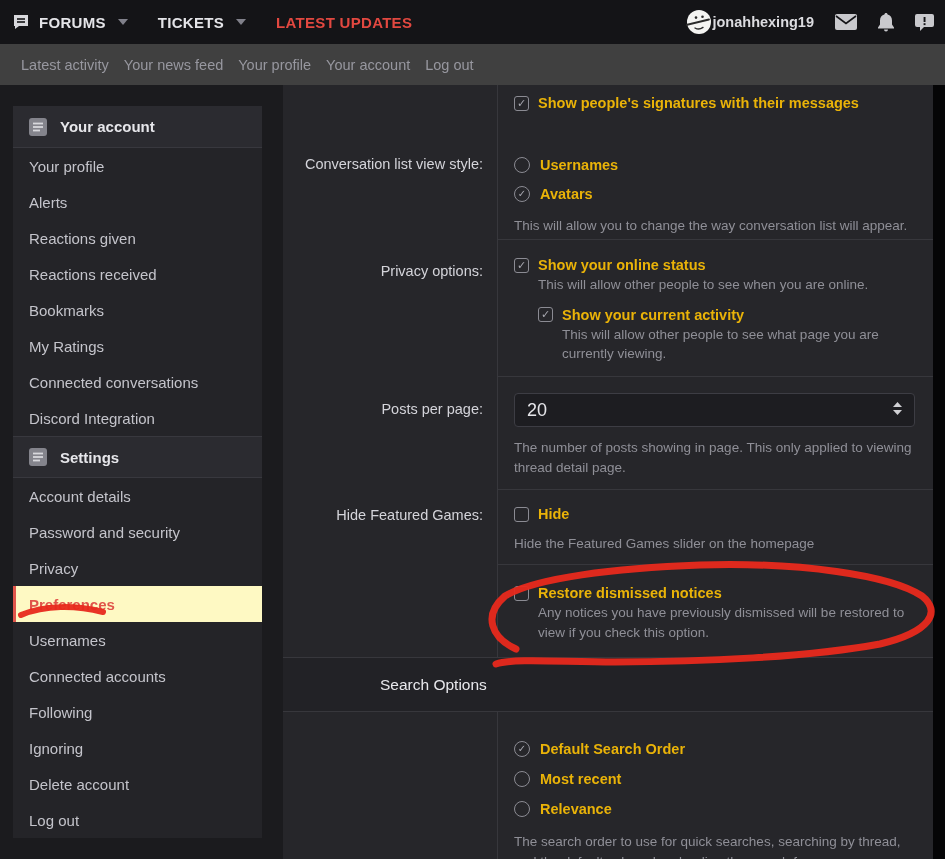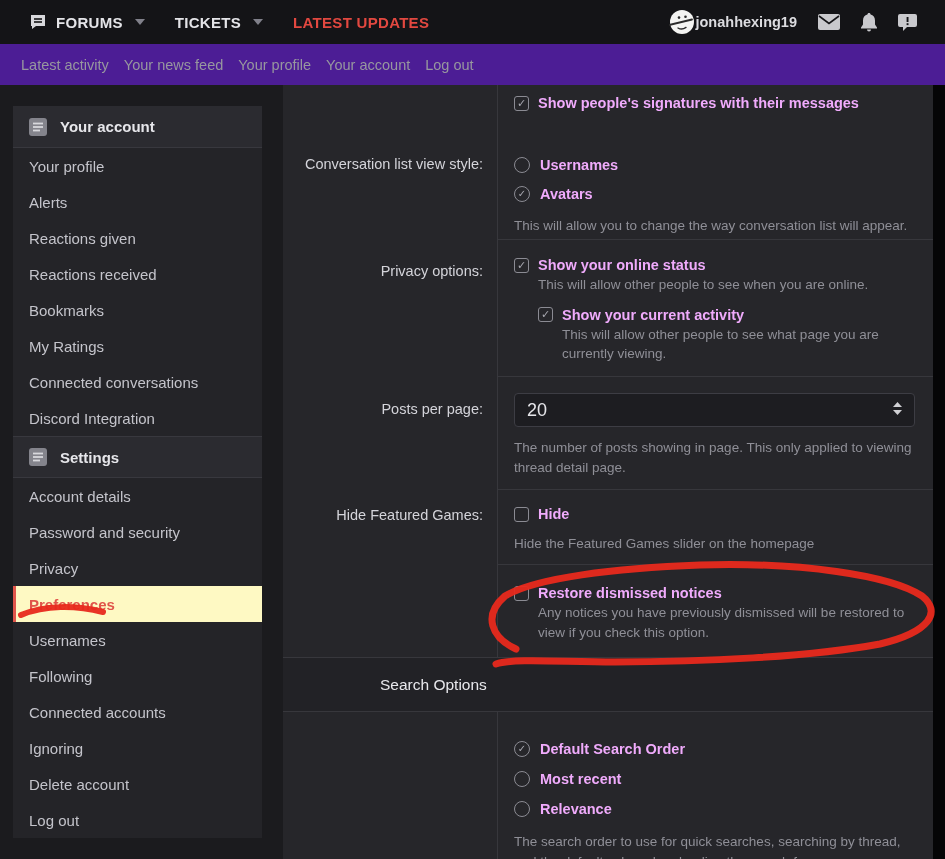--- a/index.html
+++ b/index.html
@@ -7,7 +7,7 @@
               font-family:"Liberation Sans", sans-serif; }
 
   
-  .topnav { height:44px; background:#141417; display:flex; align-items:center; padding:0 28px; }
+  .topnav { height:44px; background:#141417; display:flex; align-items:center; padding:0 11px; }
   .brand { display:flex; align-items:center; gap:8px; cursor:pointer; }
   .brand-label { color:#e4e4e8; font-size:15px; font-weight:bold; letter-spacing:.3px; }
   .caret { margin-left:12px; display:inline-flex; }

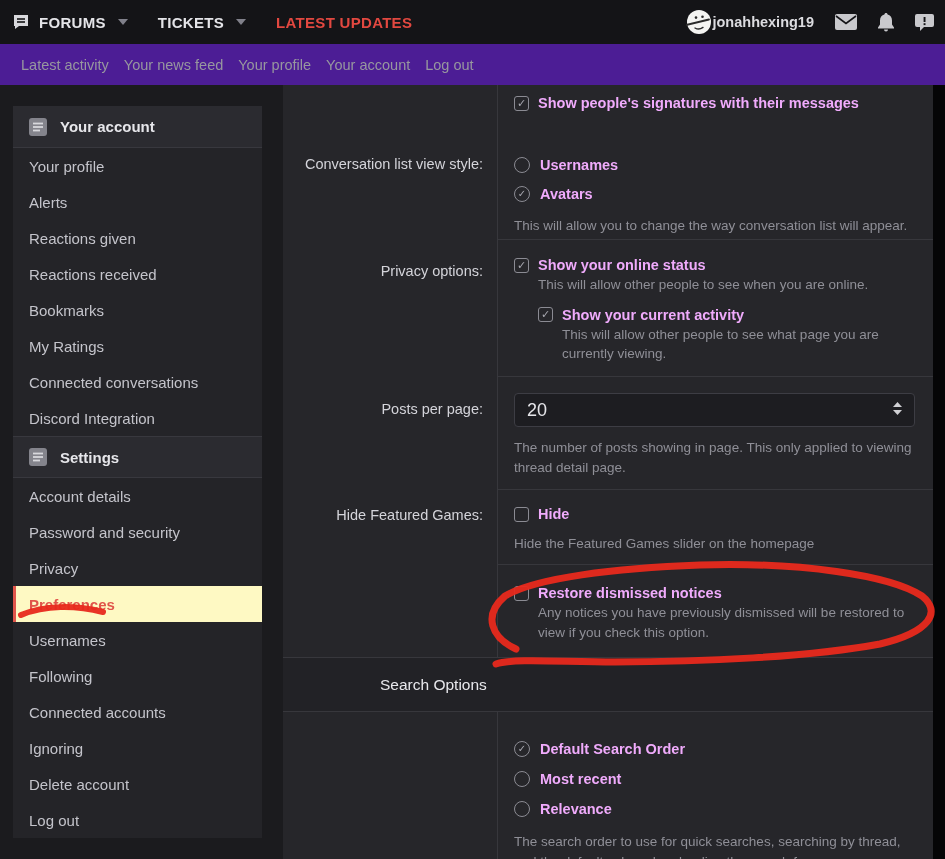--- a/index.html
+++ b/index.html
@@ -20,7 +20,7 @@
   .top-icon { display:inline-flex; cursor:pointer; }
 
   
-  .subnav { height:41px; background:#4c1d95; display:flex; align-items:center; gap:15px; padding:0 21px; }
+  .subnav { height:41px; background:#404040; display:flex; align-items:center; gap:15px; padding:0 21px; }
   .subnav a { color:#97979f; font-size:14.5px; text-decoration:none; cursor:pointer; }
 
   

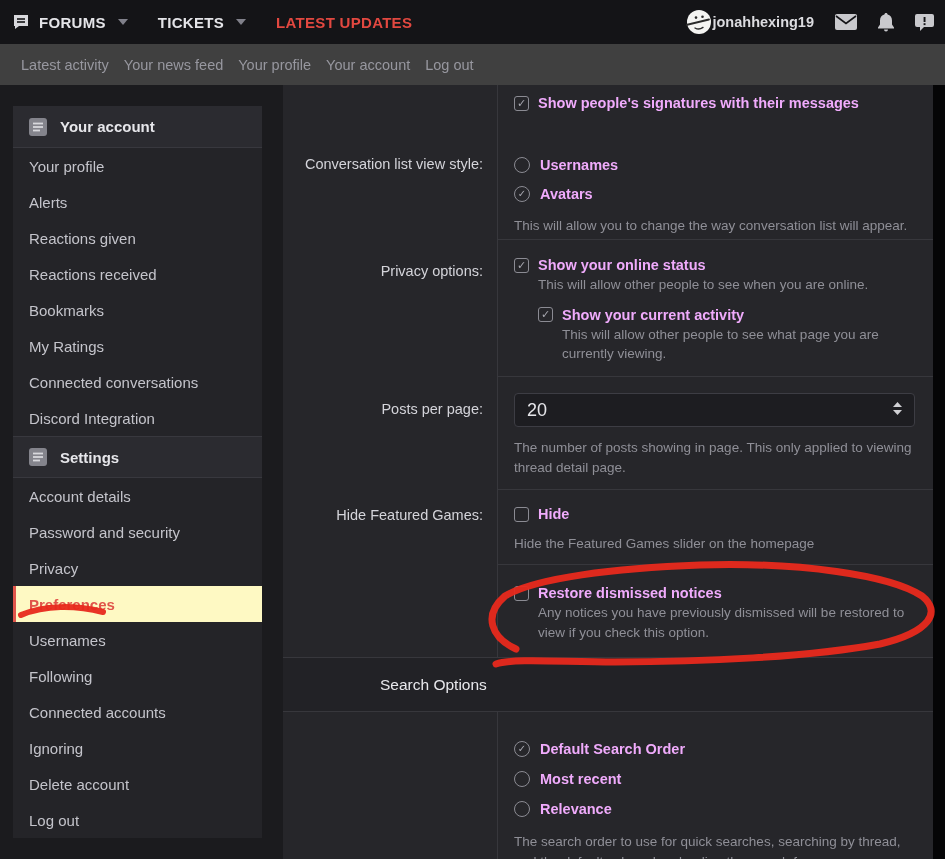--- a/index.html
+++ b/index.html
@@ -53,7 +53,7 @@
   .radio { width:16px; height:16px; border:1.5px solid #8b8b93; border-radius:50%; flex:0 0 16px;
            display:flex; align-items:center; justify-content:center;
            color:#a8a8b0; font-size:10px; line-height:1; }
-  .opt-label { color:#f0abfc; font-size:14.5px; font-weight:600; }
+  .opt-label { color:#eab308; font-size:14.5px; font-weight:600; }
   .hint { color:#8f8f97; font-size:13.5px; line-height:1.45; }
   .radio-line { display:flex; align-items:center; gap:10px; height:29px; cursor:pointer; }
 

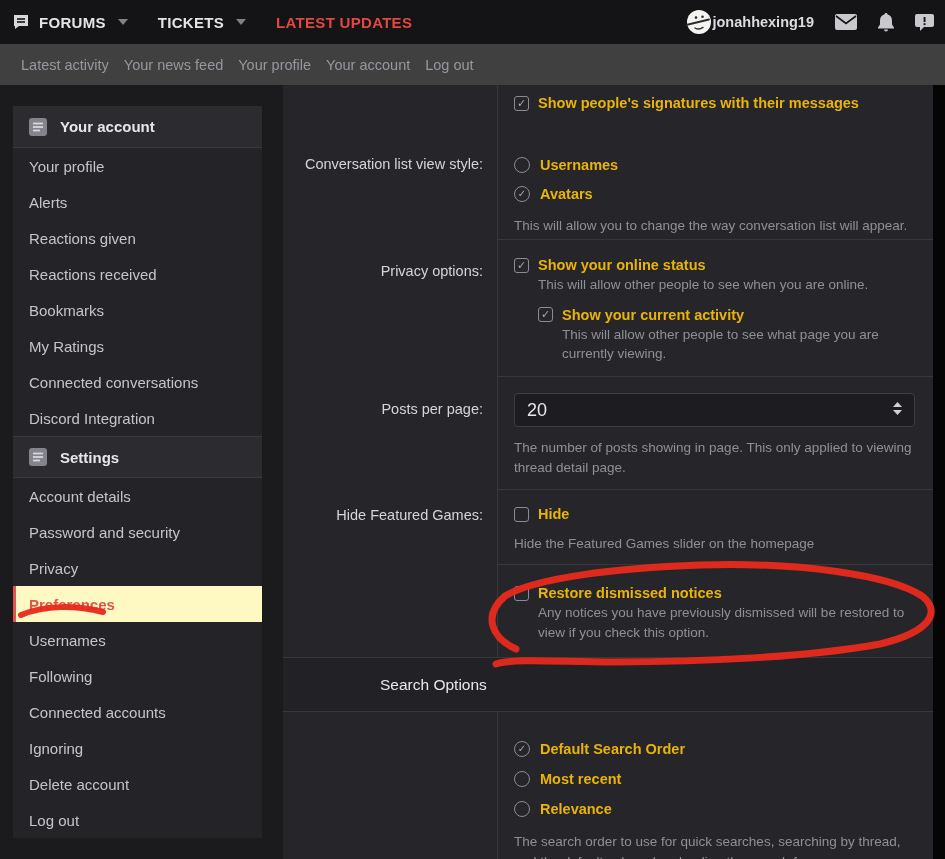--- a/index.html
+++ b/index.html
@@ -185,8 +185,8 @@
     <div class="side-item">Privacy</div>
     <div class="side-item active">Preferences</div>
     <div class="side-item">Usernames</div>
+    <div class="side-item">Connected accounts</div>
     <div class="side-item">Following</div>
-    <div class="side-item">Connected accounts</div>
     <div class="side-item">Ignoring</div>
     <div class="side-item">Delete account</div>
     <div class="side-item">Log out</div>

